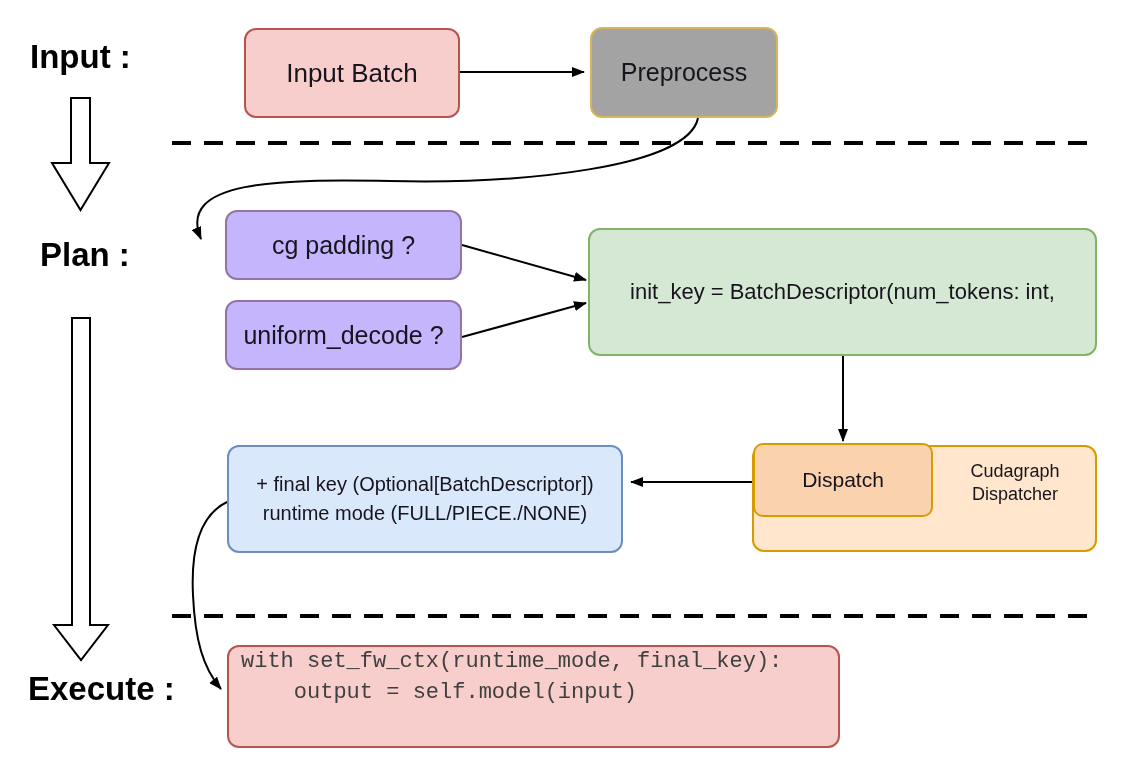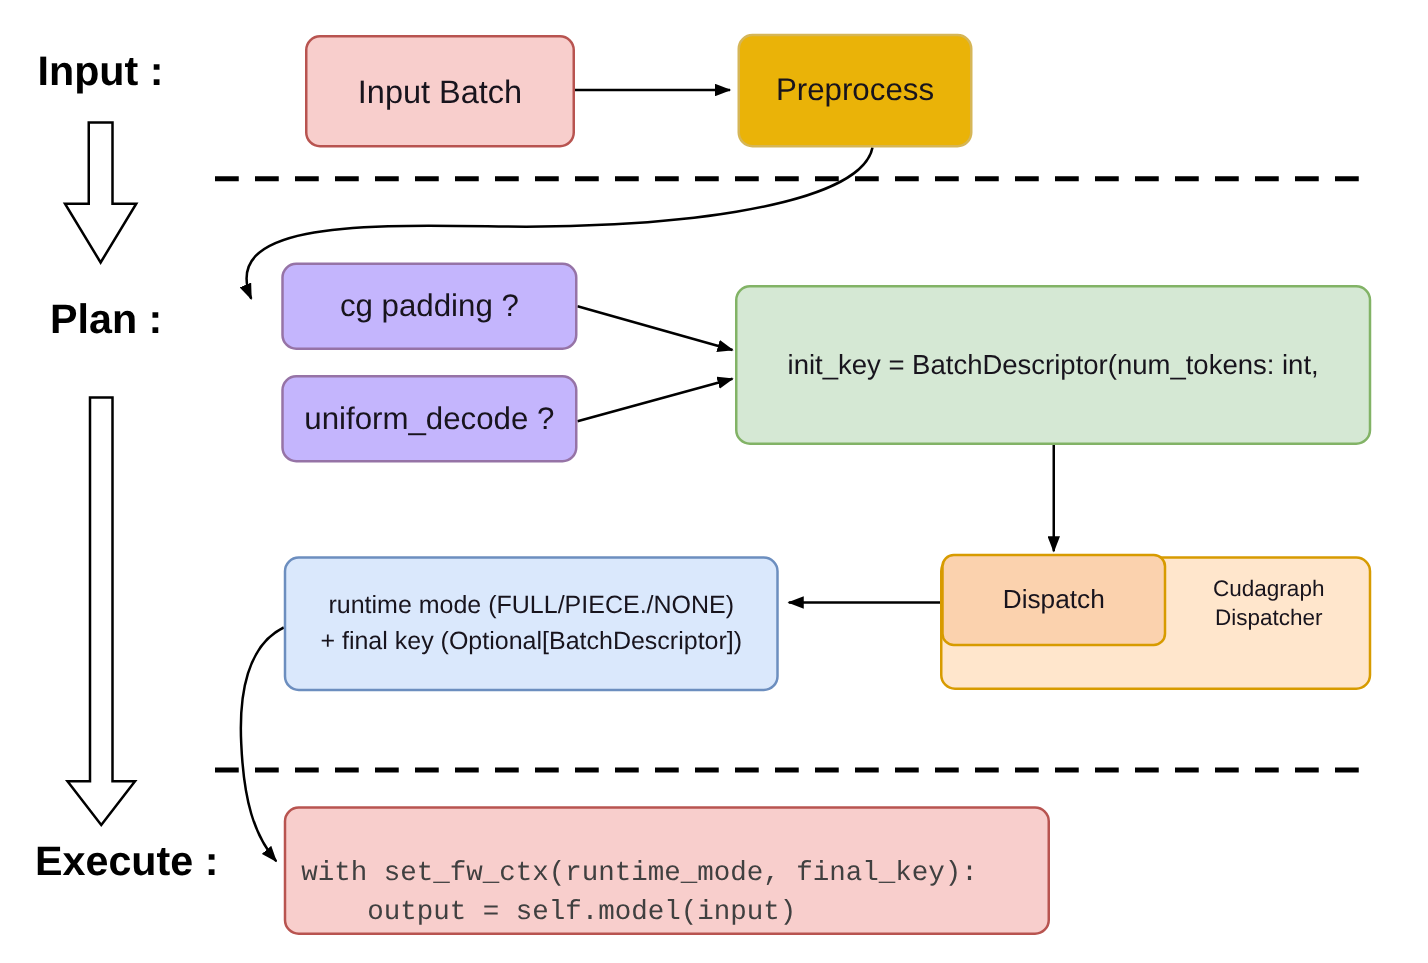--- a/index.html
+++ b/index.html
@@ -18,7 +18,7 @@
   }
   .node .ln{white-space:nowrap;}
   .red-node{background:#f8cecc;border-color:#b85450;}
-  .yellow-node{background:#eab308;border-color:#d6b656;}
+  .yellow-node{background:#a3a3a3;border-color:#d6b656;}
   .purple-node{background:#c4b5fd;border-color:#9673a6;}
   .green-node{background:#d5e8d4;border-color:#82b366;}
   .blue-node{background:#dae8fc;border-color:#6c8ebf;}

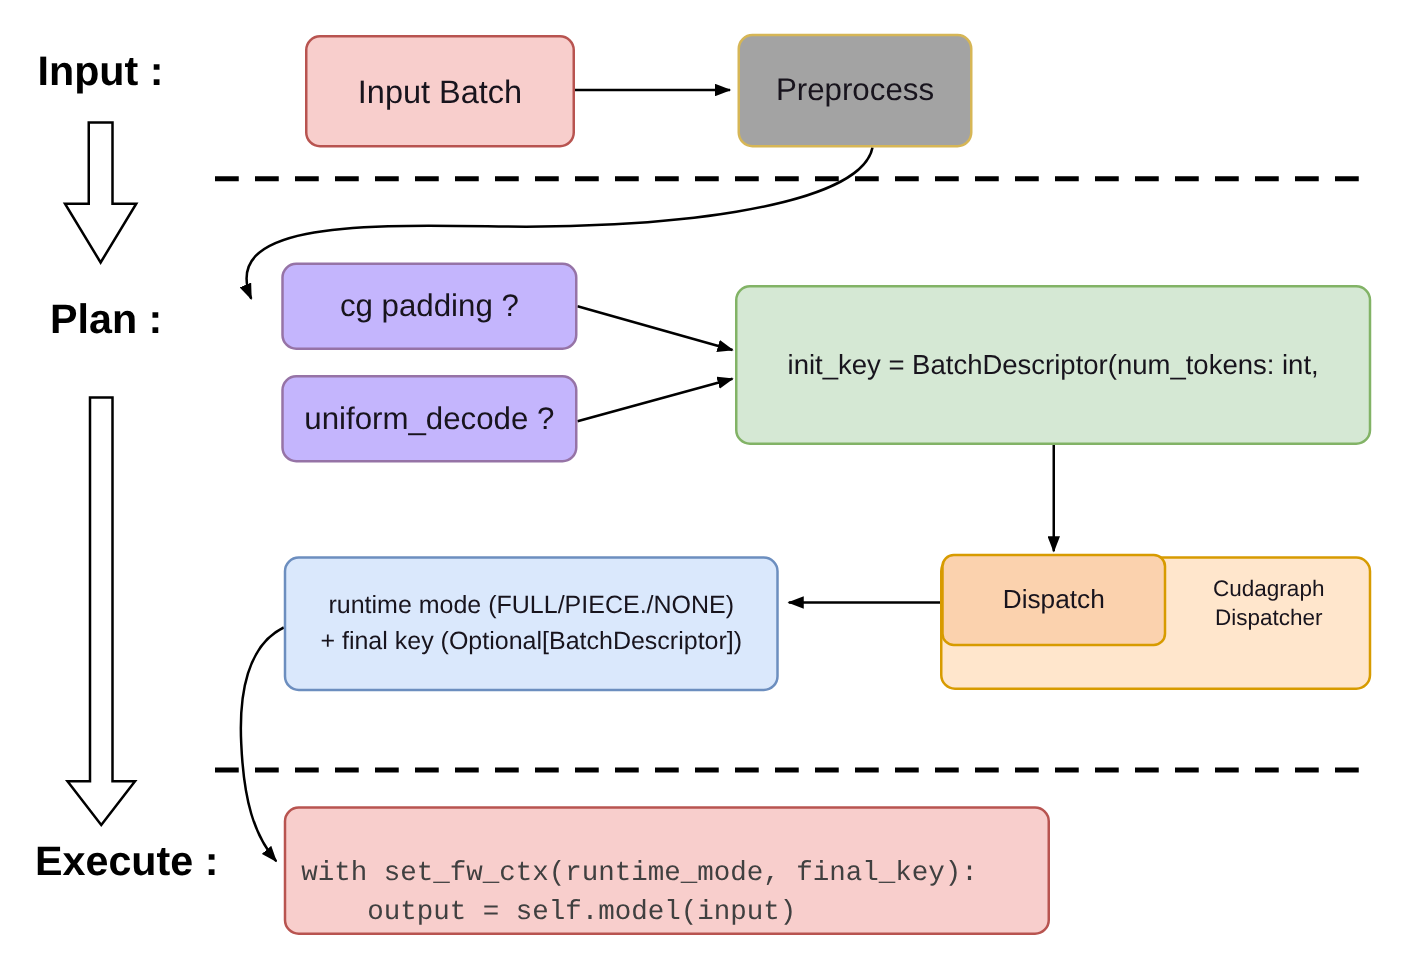--- a/index.html
+++ b/index.html
@@ -102,8 +102,8 @@
 </div>
 
 <div class="node blue-node" id="runtime-box">
+  <span class="ln">+ final key (Optional[BatchDescriptor])</span>
   <span class="ln">runtime mode (FULL/PIECE./NONE)</span>
-  <span class="ln">+ final key (Optional[BatchDescriptor])</span>
 </div>
 
 <div class="node orange-outer" id="cudagraph-outer"></div>

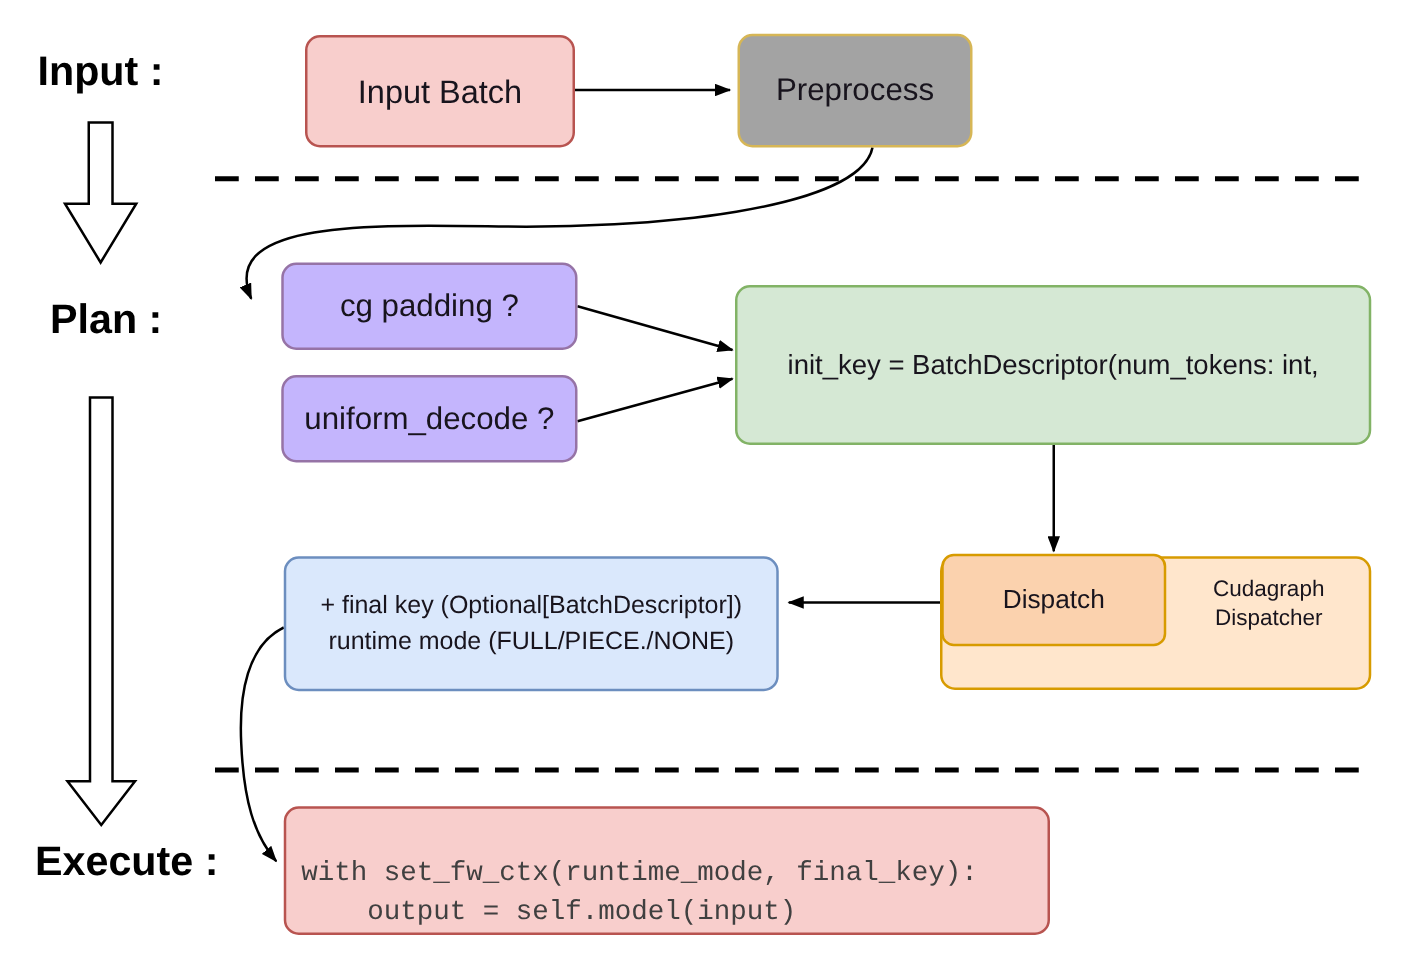--- a/index.html
+++ b/index.html
@@ -38,7 +38,7 @@
   }
   #execute-code{
     left:227px;top:645px;width:613px;height:103px;
-    align-items:flex-start;justify-content:flex-end;padding-left:12px;
+    align-items:flex-start;justify-content:flex-start;padding-left:12px;
     font-family:"Liberation Mono", monospace;font-size:22px;line-height:1.4;
     color:#404040;text-align:left;
   }

